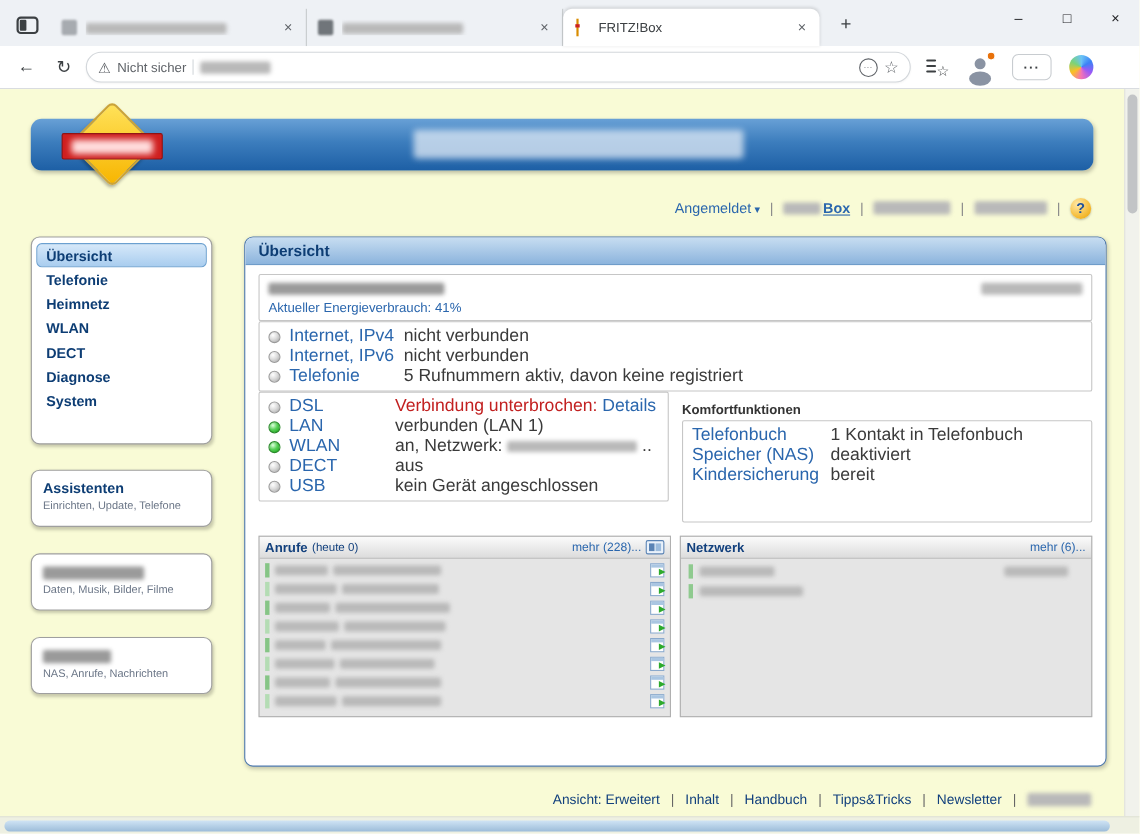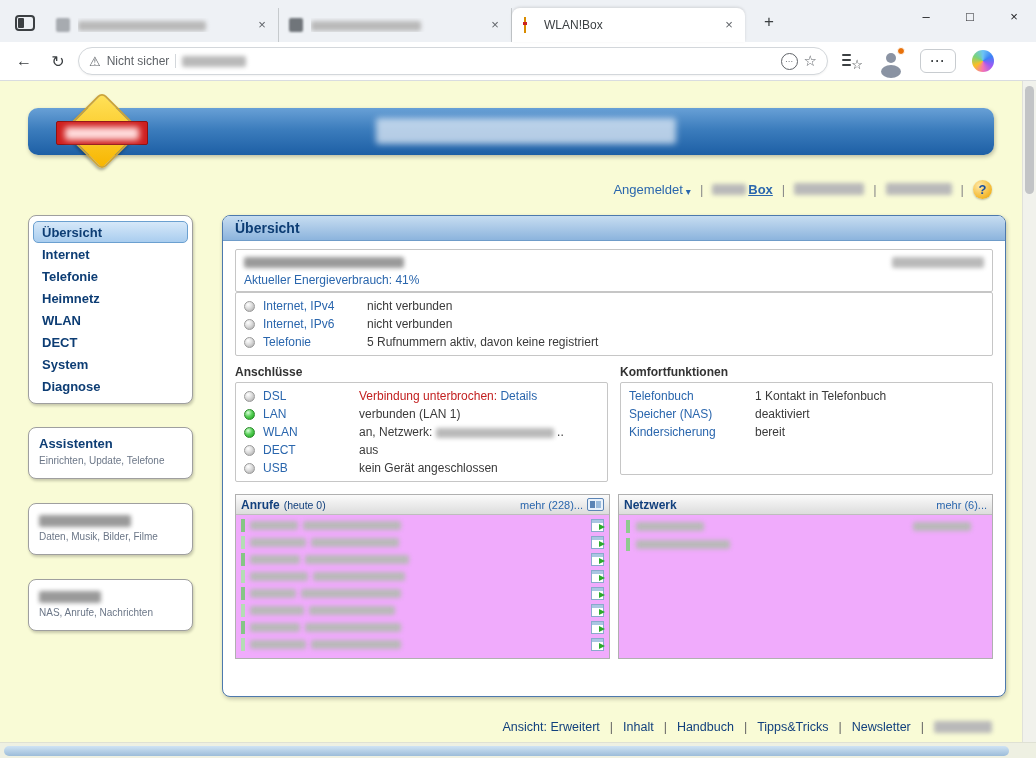--- a/index.html
+++ b/index.html
@@ -151,7 +151,7 @@
 
   <div class="tab active">
     <span class="fav"><span class="fritz-fav"></span></span>
-    <span class="tab-title">WLAN!Box</span>
+    <span class="tab-title">FRITZ!Box</span>
     <span class="tab-x">×</span>
   </div>
 

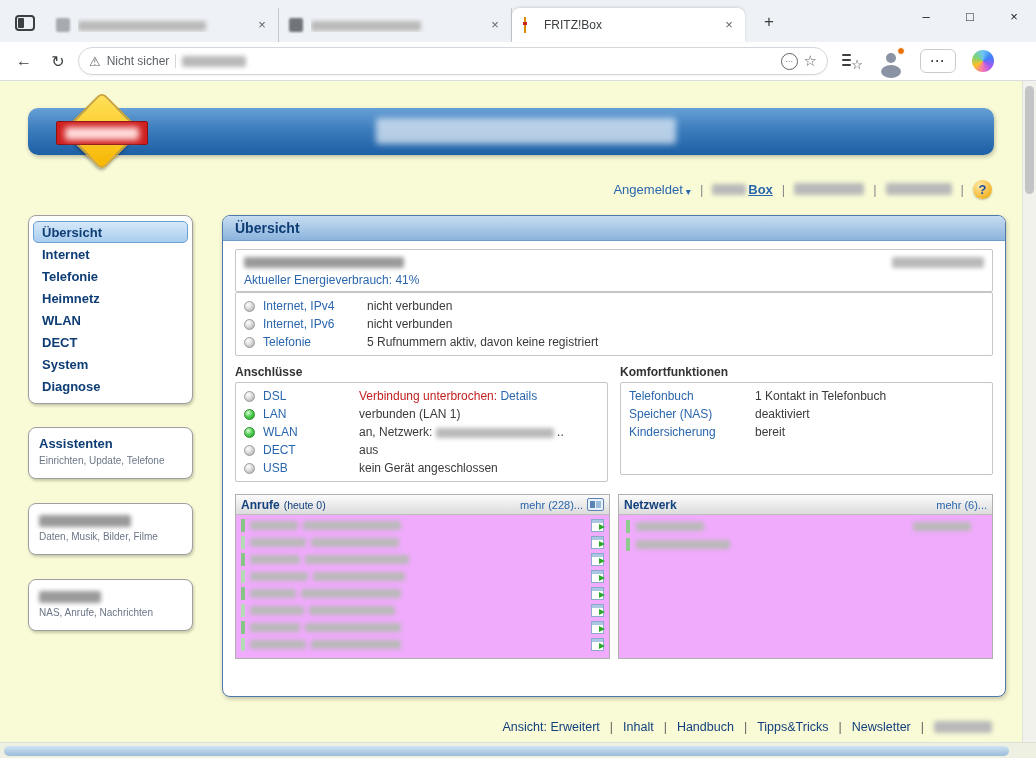--- a/index.html
+++ b/index.html
@@ -221,7 +221,6 @@
 
   <div class="sidebox navbox">
     <div class="nav-item active">Übersicht</div>
-    <div class="nav-item">Internet</div>
     <div class="nav-item">Telefonie</div>
     <div class="nav-item">Heimnetz</div>
     <div class="nav-item">WLAN</div>

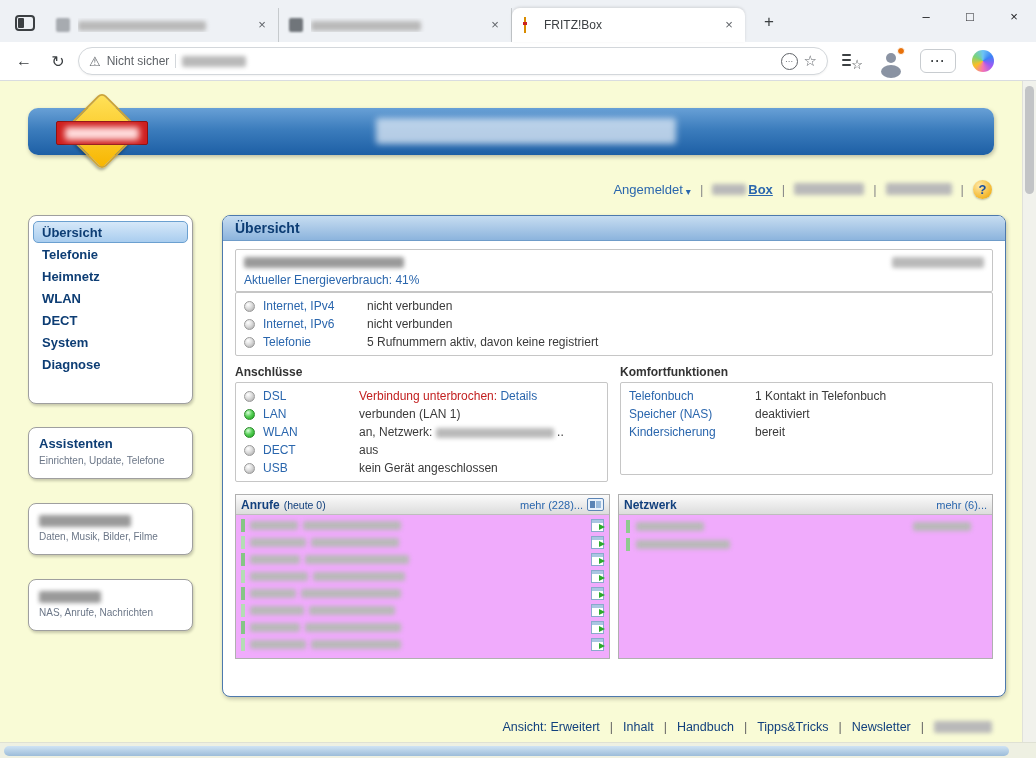--- a/index.html
+++ b/index.html
@@ -84,7 +84,7 @@
 
   .sect-title { font-size:12px; font-weight:bold; color:#333; margin:9px 0 3px; }
   .sectbox { border:1px solid #c6c6c6; border-radius:2px; padding:4px 8px; }
-  .srow { display:flex; align-items:center; height:18px; gap:8px; font-size:12px; }
+  .srow { display:flex; align-items:center; height:18px; gap:8px; font-size:16px; }
   .led { width:11px; height:11px; border-radius:50%; border:1px solid #9a9a9a; background:radial-gradient(circle at 35% 30%, #ffffff, #dcdcdc 45%, #a3a3a3); flex:0 0 auto; }
   .led.green { border-color:#2c8a2c; background:radial-gradient(circle at 35% 30%, #dcffdc, #5ad05a 45%, #12a012); }
   .slabel { color:#2a66ad; width:96px; flex:0 0 auto; }

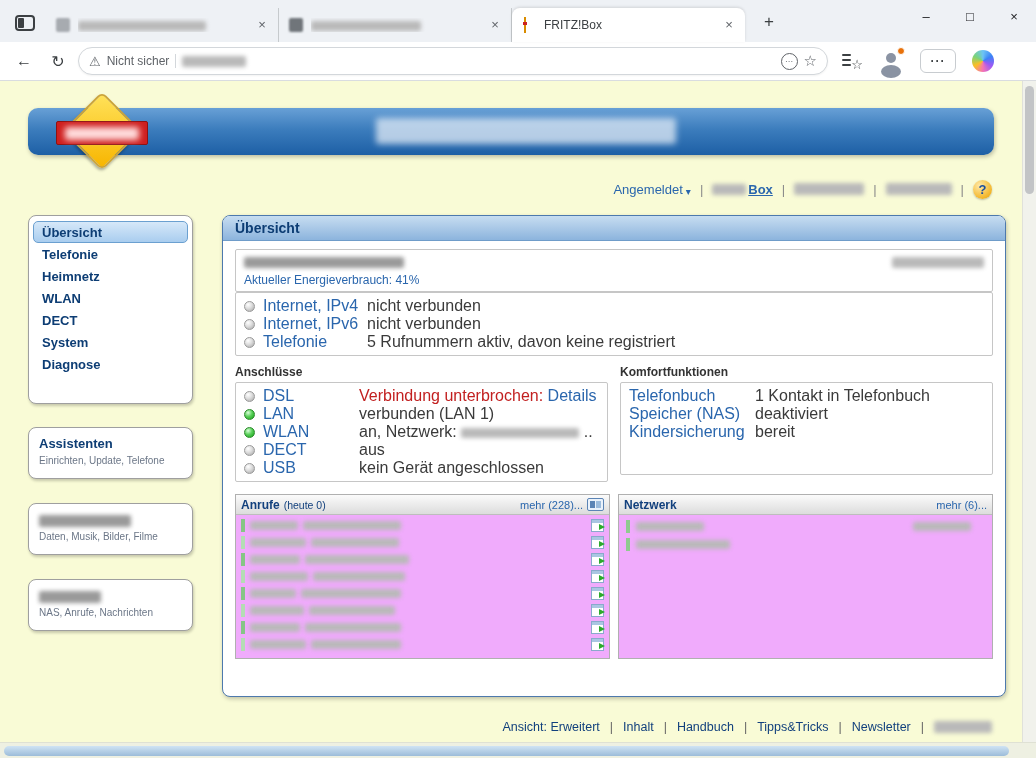--- a/index.html
+++ b/index.html
@@ -225,8 +225,8 @@
     <div class="nav-item">Heimnetz</div>
     <div class="nav-item">WLAN</div>
     <div class="nav-item">DECT</div>
+    <div class="nav-item">Diagnose</div>
     <div class="nav-item">System</div>
-    <div class="nav-item">Diagnose</div>
   </div>
 
   <div class="sidebox assistbox">

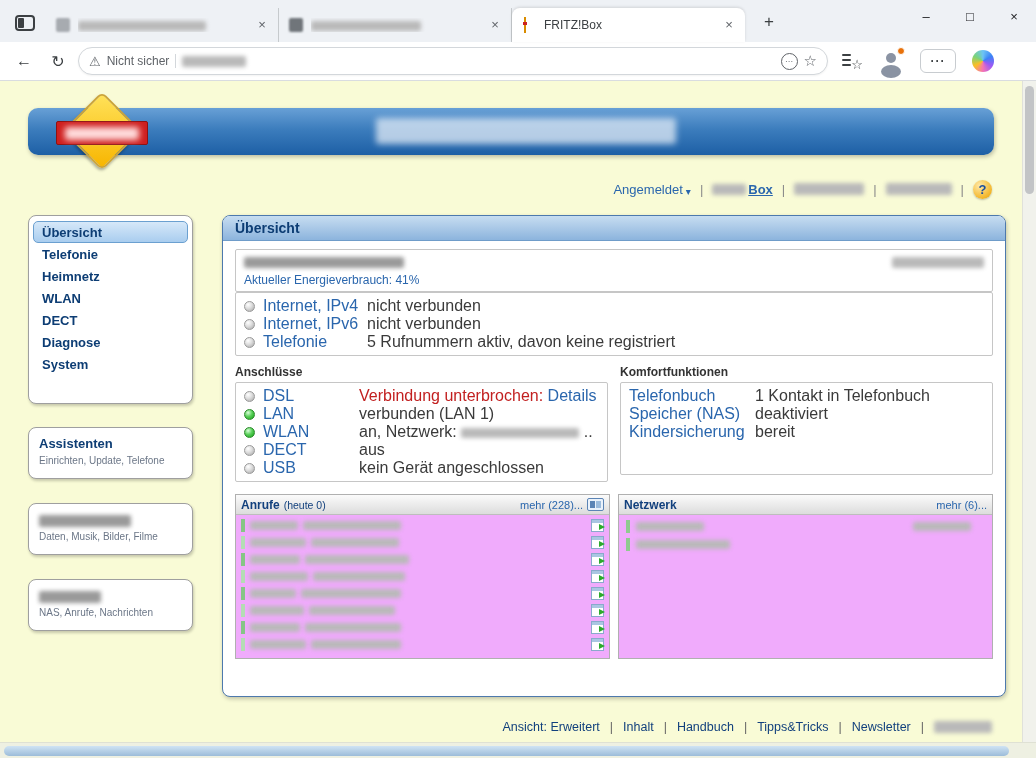--- a/index.html
+++ b/index.html
@@ -278,7 +278,6 @@
 
       <div class="cols">
         <div class="col-l">
-          <div class="sect-title">Anschlüsse</div>
           <div class="sectbox">
             <div class="srow">
               <span class="led"></span>

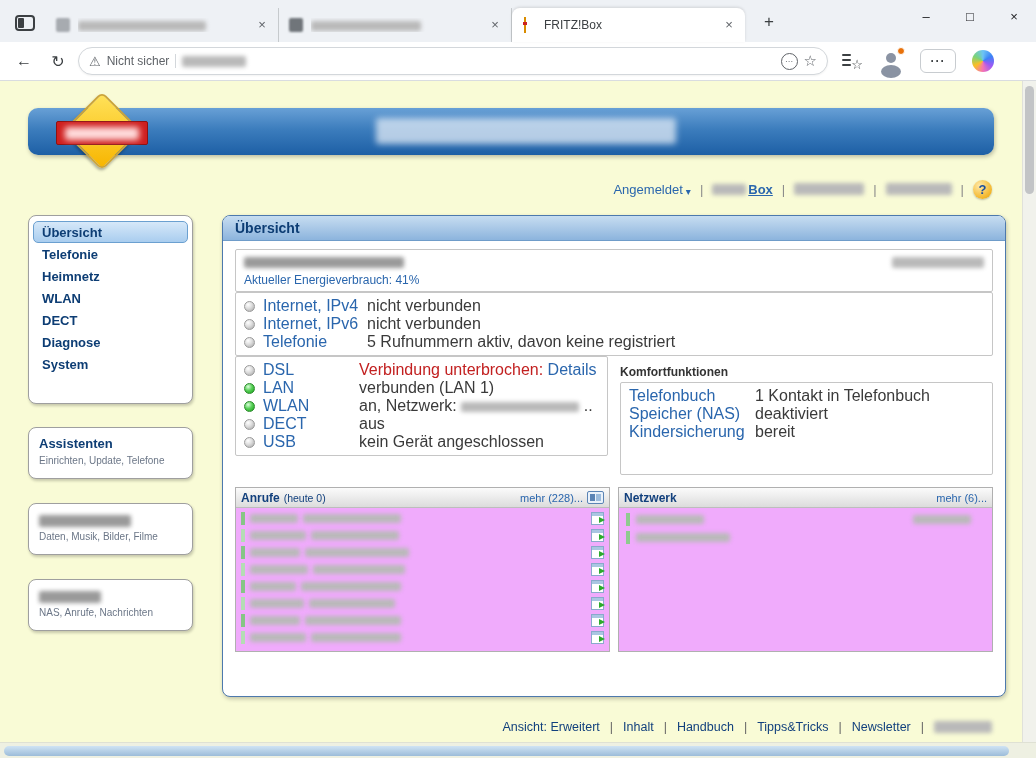--- a/index.html
+++ b/index.html
@@ -98,7 +98,7 @@
   .klabel { color:#2a66ad; width:118px; flex:0 0 auto; }
 
   .panels { display:flex; gap:8px; margin-top:12px; }
-  .panel { flex:1; border:1px solid #b0b0b0; background:#f0abfc; height:165px; overflow:hidden; }
+  .panel { flex:1; border:1px solid #b0b0b0; background:#e5e5e5; height:165px; overflow:hidden; }
   .panel-h { height:20px; background:linear-gradient(#fbfbfb,#dcdcdc); border-bottom:1px solid #bdbdbd; display:flex; align-items:center; padding:0 5px; gap:4px; }
   .ptitle { font-size:12px; font-weight:bold; color:#12407d; }
   .psub { font-size:10.5px; color:#12407d; }

